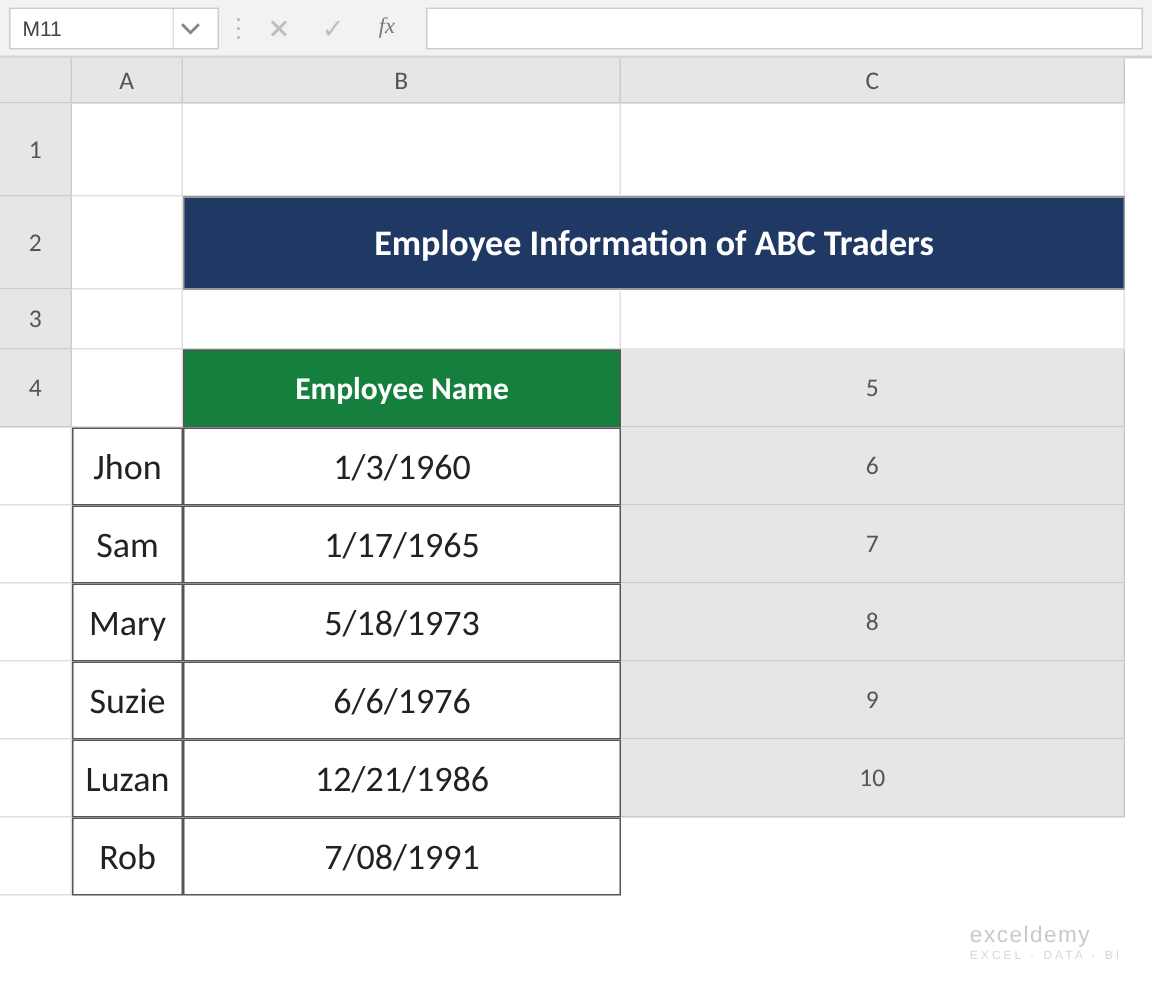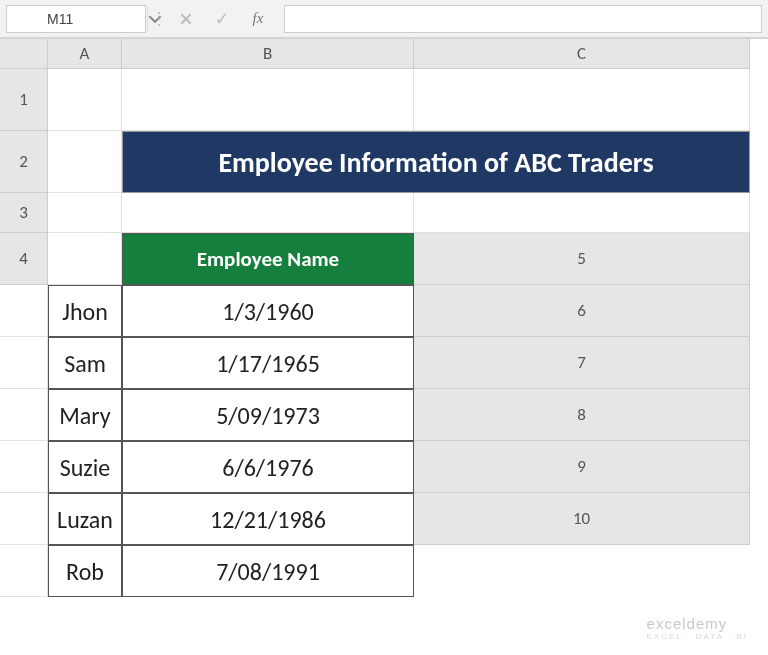--- a/index.html
+++ b/index.html
@@ -38,7 +38,6 @@
       width: 108px;
       background: transparent;
       color: #444;
-      margin-left: 32px;
     }
     .name-box-dd {
       width: 22px;

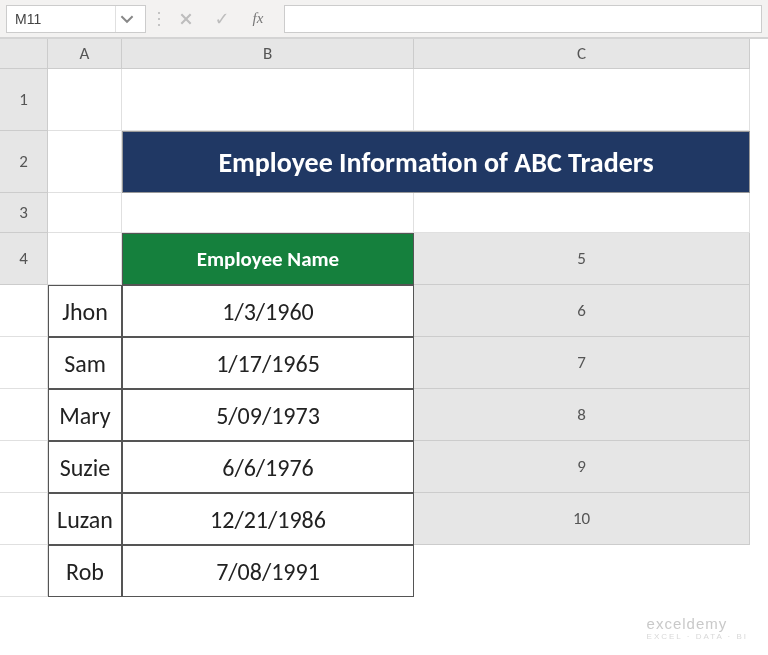--- a/index.html
+++ b/index.html
@@ -128,7 +128,7 @@
       background: #203864;
       color: #ffffff;
       font-weight: bold;
-      font-size: 28px;
+      font-size: 24px;
       border: 1px solid #999;
     }
     

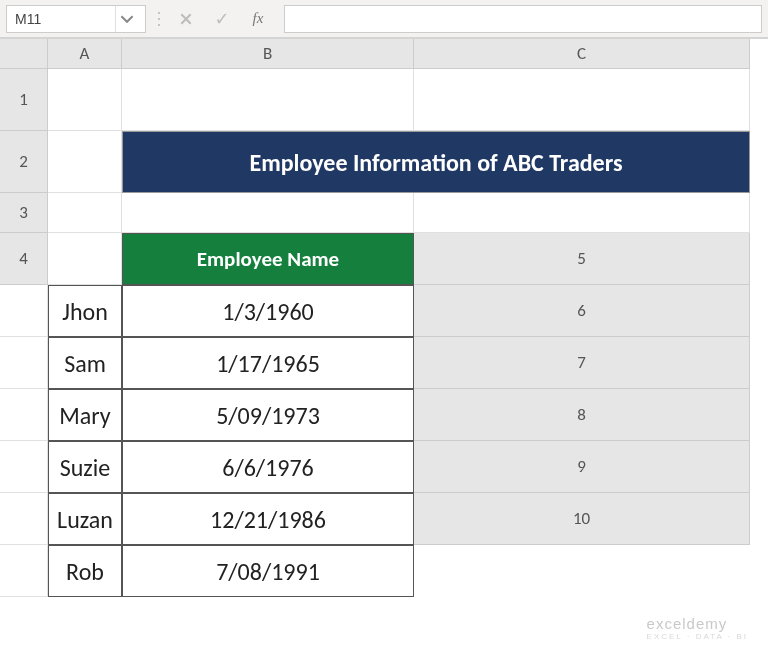--- a/index.html
+++ b/index.html
@@ -239,7 +239,7 @@
   <div class="row-hdr r7">7</div>
   <div class="cell r7"></div>
   <div class="cell r7 tbl-cell">Mary</div>
-  <div class="cell r7 tbl-cell">5/09/1973</div>
+  <div class="cell r7 tbl-cell">5/18/1973</div>
 
   <div class="row-hdr r8">8</div>
   <div class="cell r8"></div>

